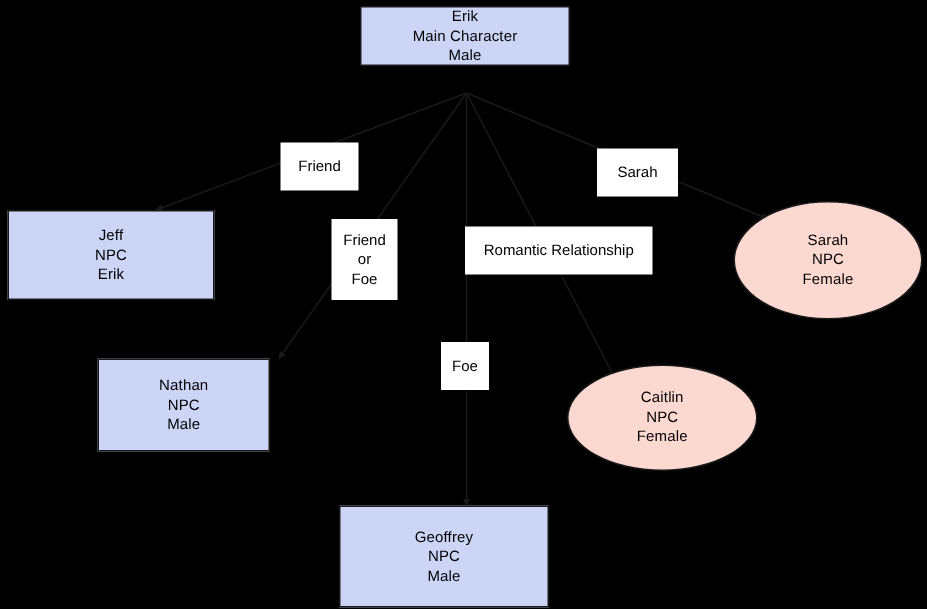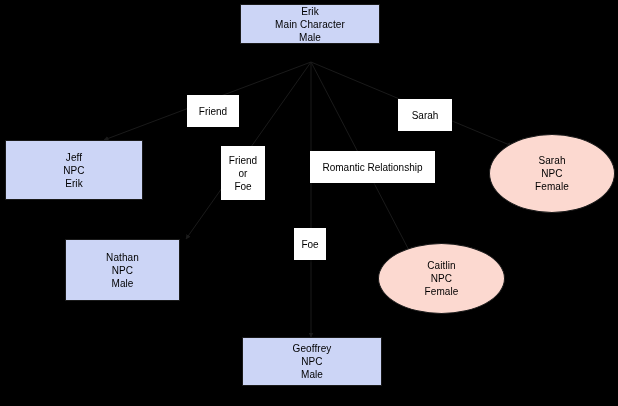--- a/index.html
+++ b/index.html
@@ -110,7 +110,7 @@
 NPC
 Female</span>
       </div>
-      <div class="node rect" style="left: 242px; top: 337px; width: 140px; height: 49px;">
+      <div class="node rect" style="left: 226px; top: 337px; width: 140px; height: 68px;">
         <span class="node-label">Geoffrey
 NPC
 Male</span>

